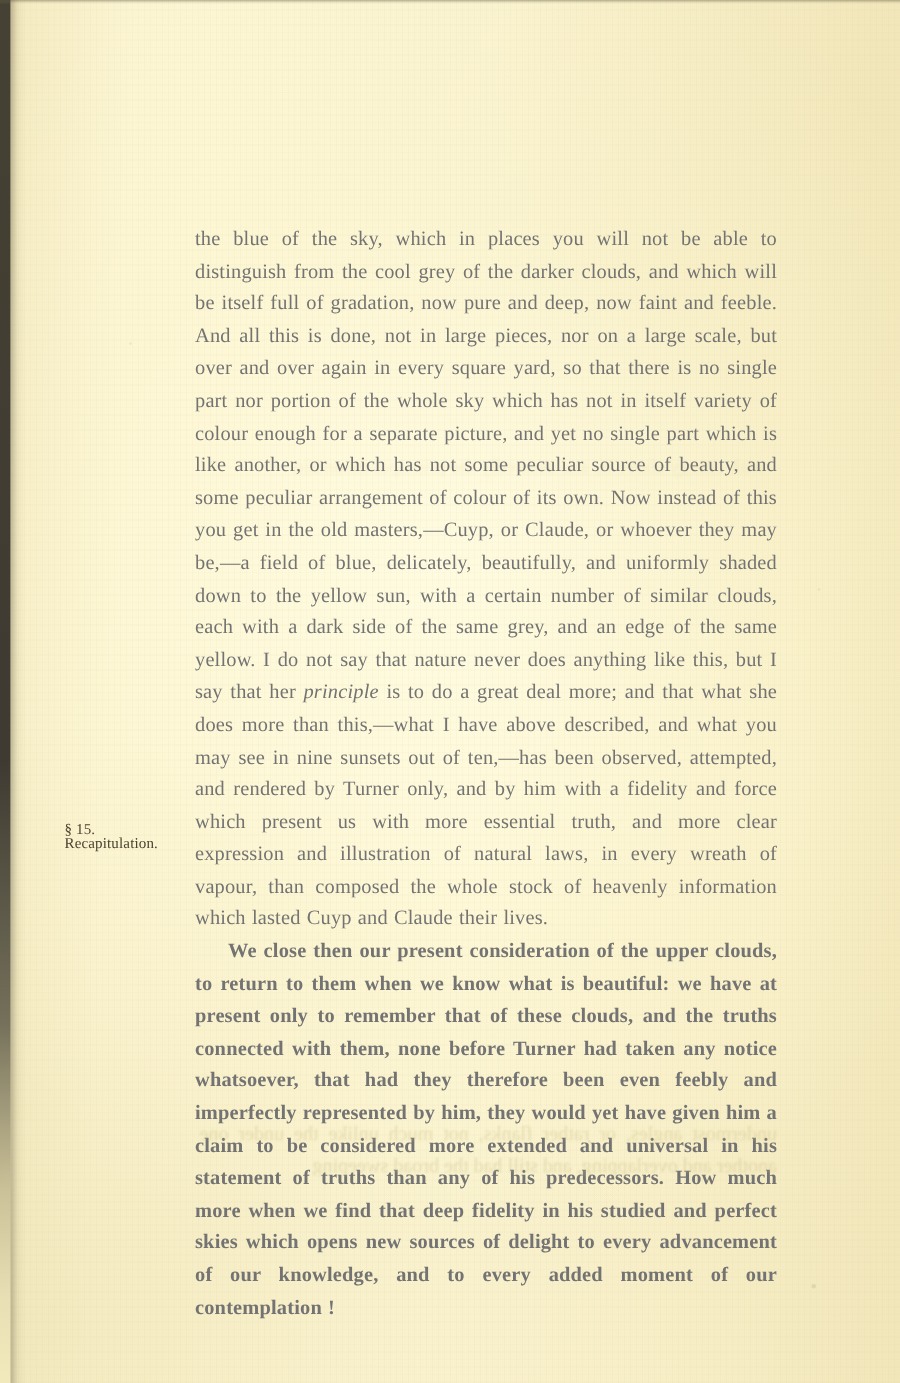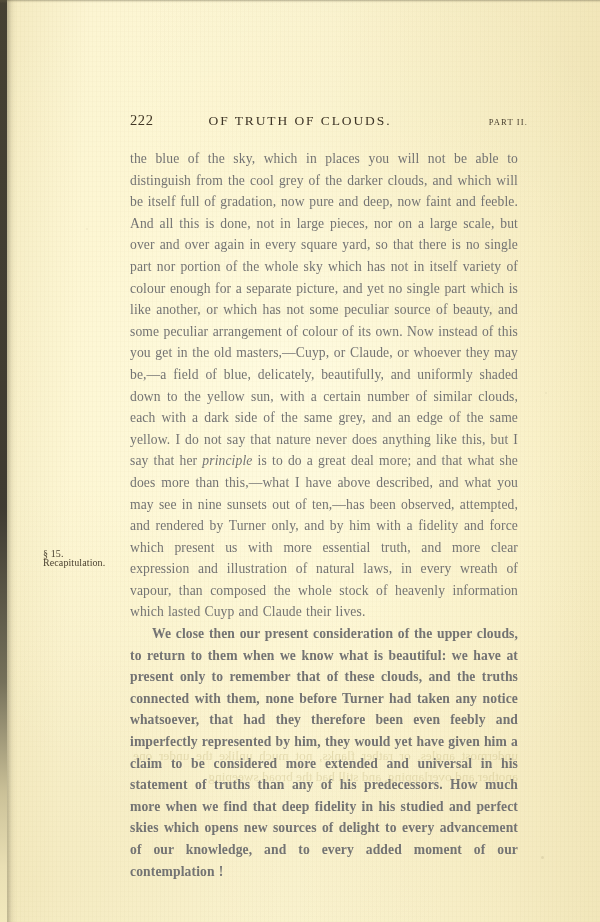--- a/index.html
+++ b/index.html
@@ -194,11 +194,6 @@
 
   <div id="content">
 
-    <div class="running-head">
-      <span class="rh-folio">222</span>
-      <span class="rh-title">OF TRUTH OF CLOUDS.</span>
-      <span class="rh-part">PART II.</span>
-    </div>
 
     <div class="sidenote">§ 15. Recapitulation.</div>
 

